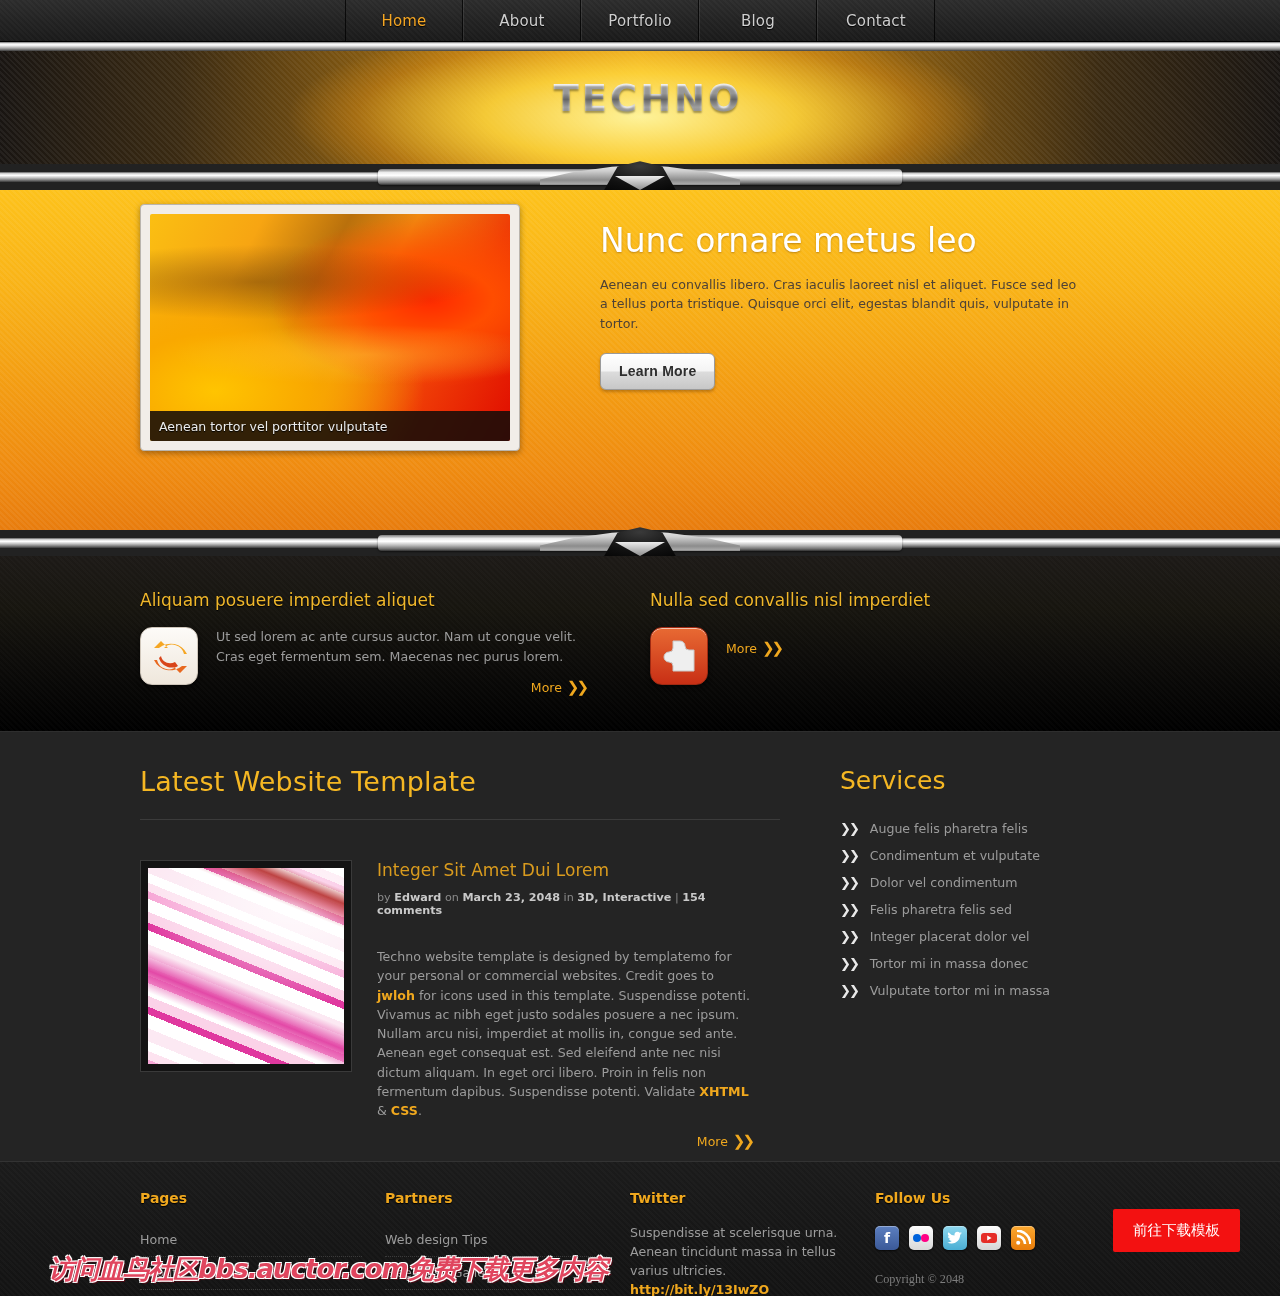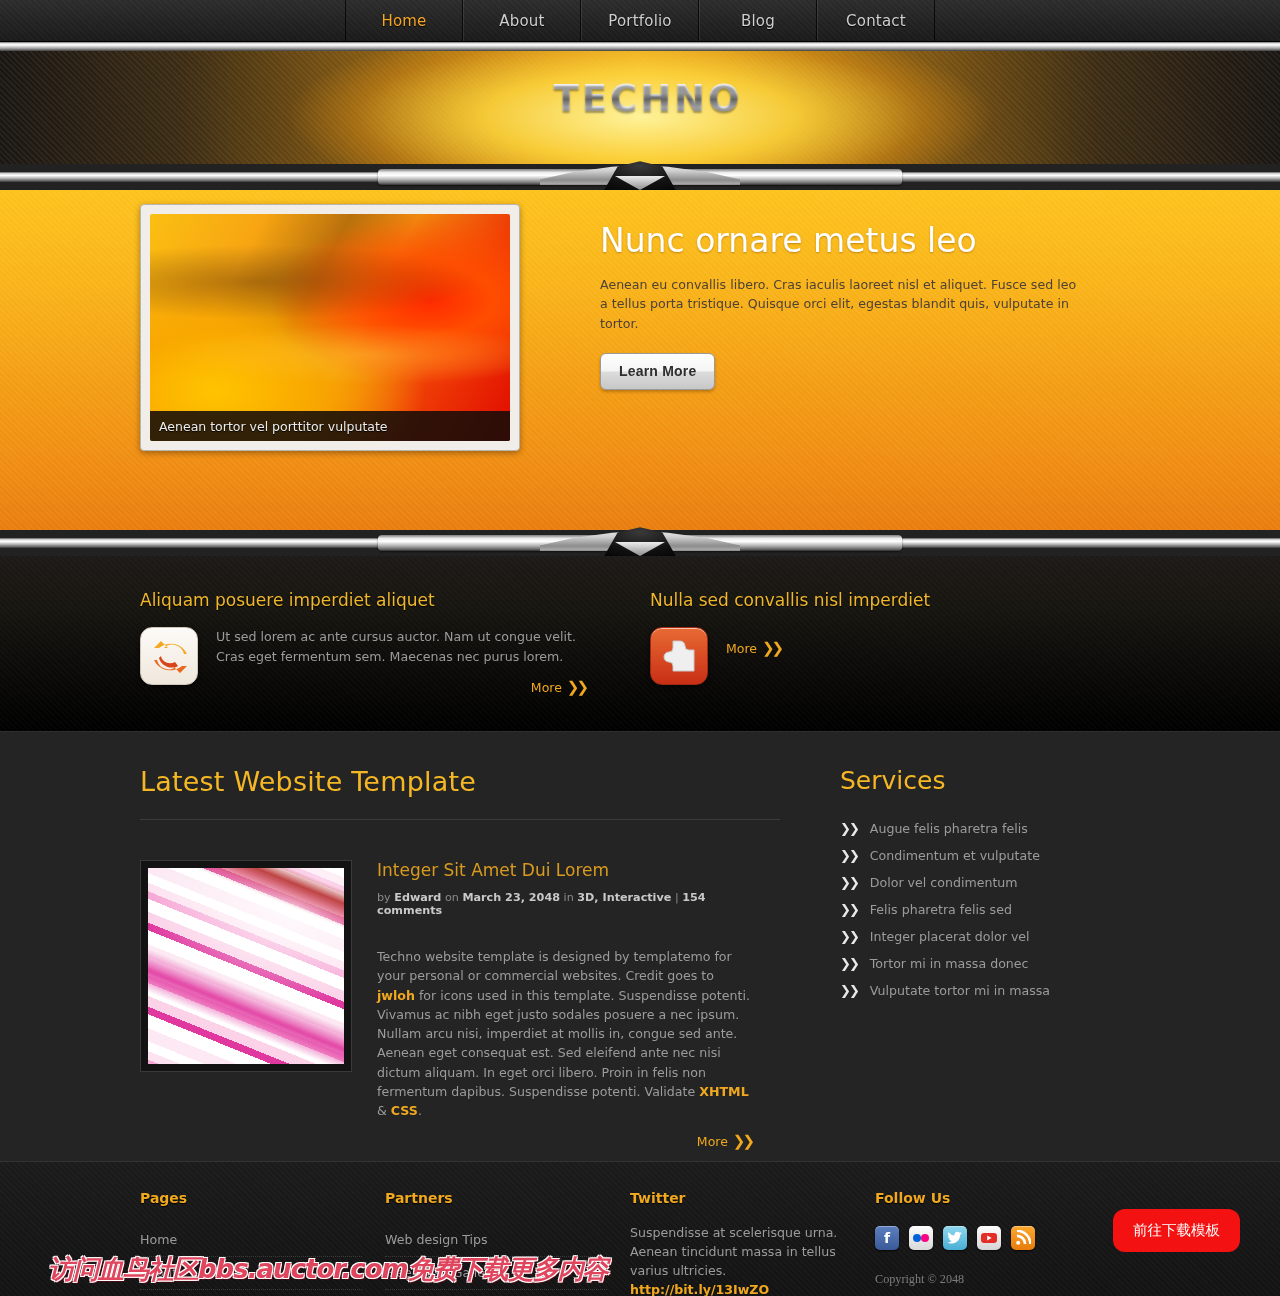--- a/index.html
+++ b/index.html
@@ -264,7 +264,7 @@
   
   .dlbtn{
     position:absolute; right:40px; top:1209px; z-index:40;
-    background:#f31111; color:#fff; border:none; border-radius:12px;
+    background:#f31111; color:#fff; border:none; border-radius:2px;
     padding:12px 20px; font-size:14.5px; cursor:pointer;
     font-family:"DejaVu Sans", sans-serif;
   }

